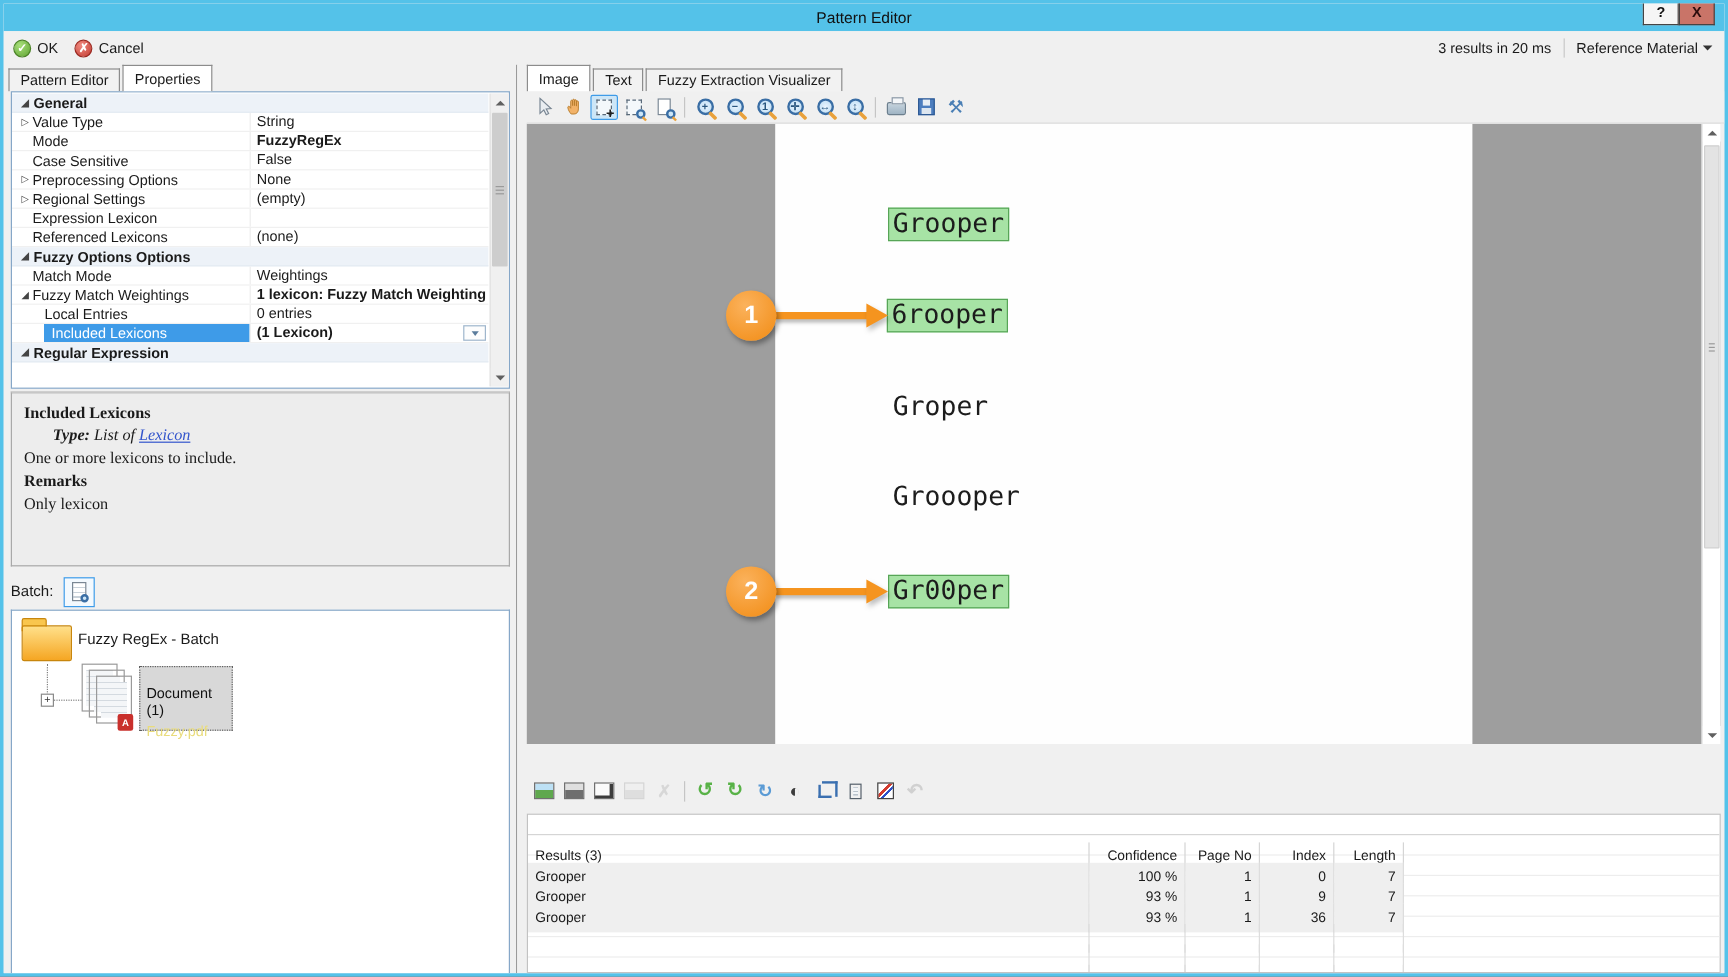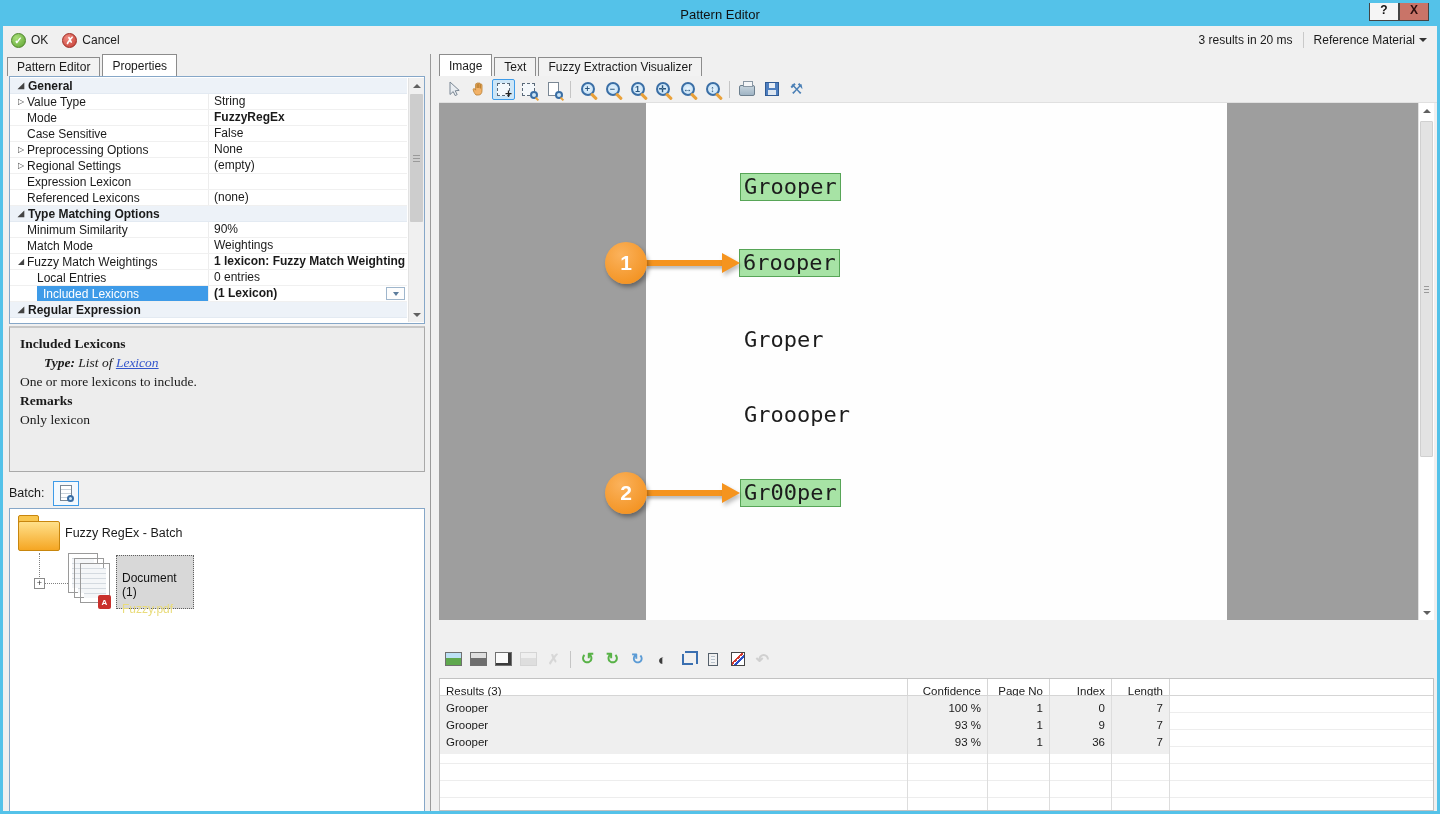--- a/index.html
+++ b/index.html
@@ -254,7 +254,7 @@
             </div>
             <div class="prow cat">
               <span class="ptri">◢</span>
-              <span>Type Matching Options</span>
+              <span>Fuzzy Options Options</span>
             </div>
             <div class="prow">
               <span class="pname">

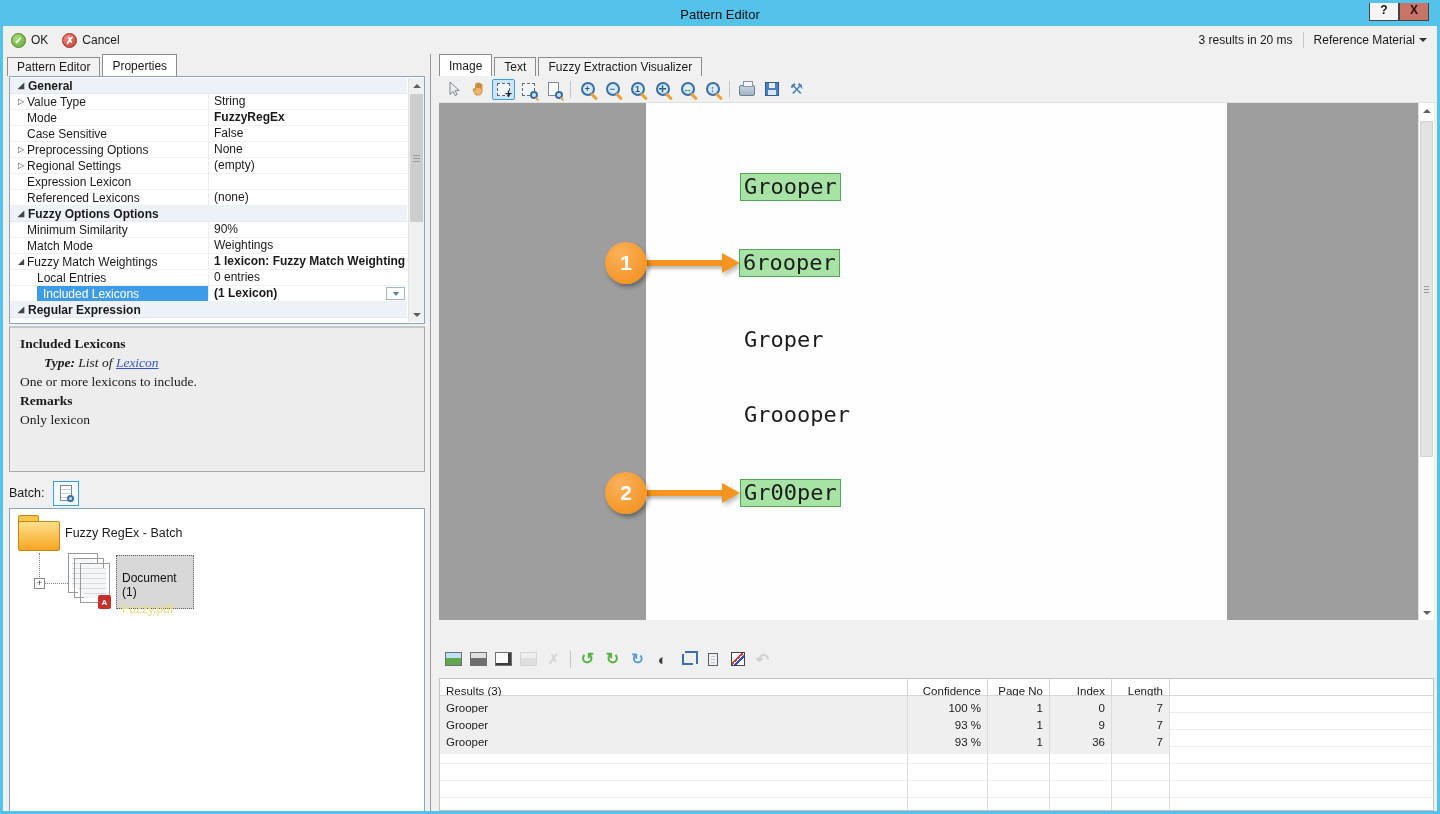--- a/index.html
+++ b/index.html
@@ -259,15 +259,6 @@
             <div class="prow">
               <span class="pname">
                 <span class="ptri"></span>
-                <span style="margin-left: -1px;">Minimum Similarity</span>
-              </span>
-              <span class="pvalue">
-                <span>90%</span>
-              </span>
-            </div>
-            <div class="prow">
-              <span class="pname">
-                <span class="ptri"></span>
                 <span style="margin-left: -1px;">Match Mode</span>
               </span>
               <span class="pvalue">

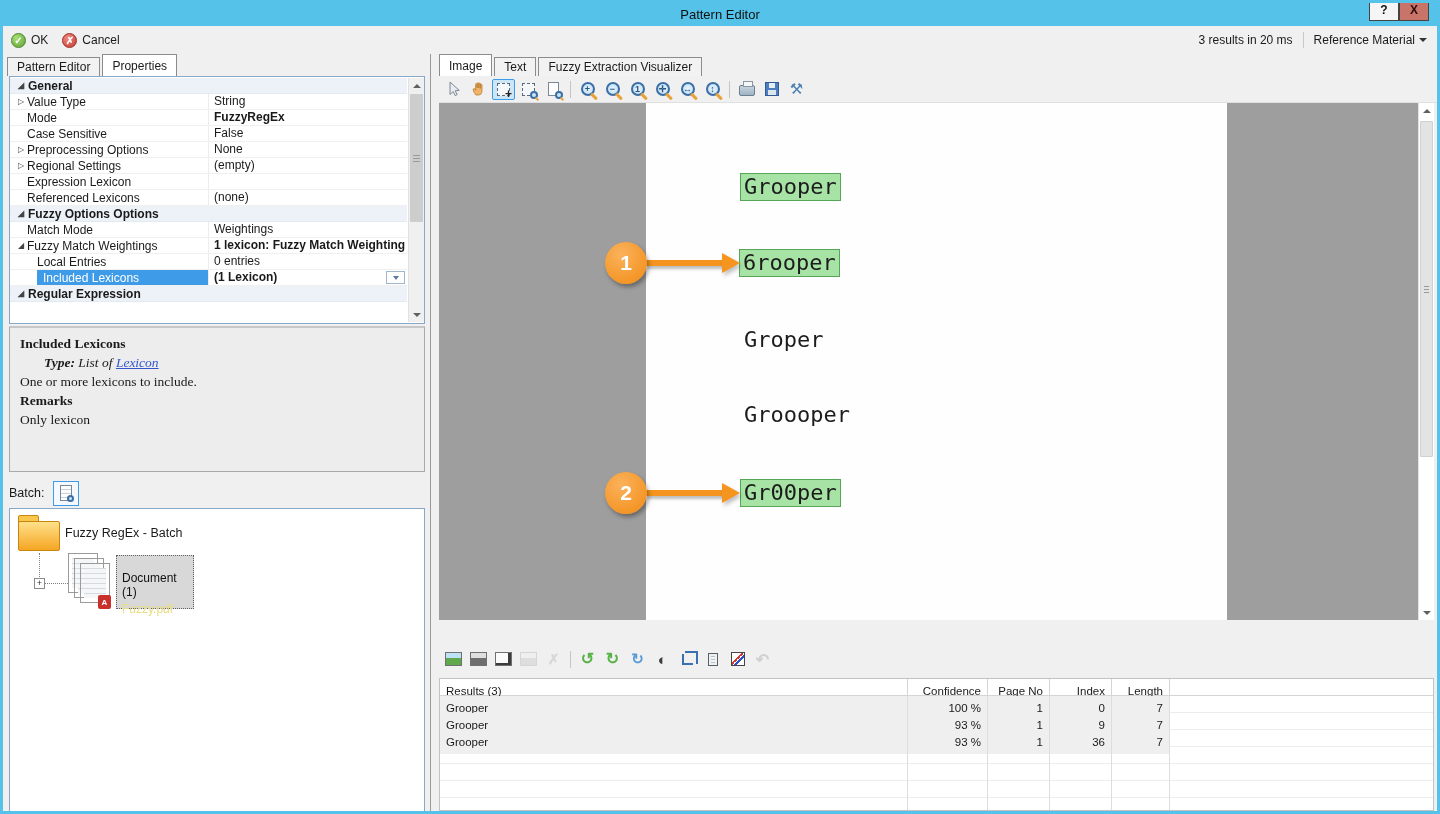--- a/index.html
+++ b/index.html
@@ -138,7 +138,7 @@
   .results{position:absolute;top:624px;left:8px;right:3px;bottom:0;background:#fff;border:1px solid #C2C2C2;overflow:hidden;font-size:11.5px;}
   .rrow{display:flex;height:17px;align-items:stretch;border-bottom:1px solid #EDEDED;}
   .rrow.head{border-bottom:1px solid #D5D5D5;}
-  .rcell{padding:12px 6px;border-right:1px solid #DDDDDD;display:flex;align-items:center;overflow:hidden;}
+  .rcell{padding:12px 6px;border-right:1px solid #DDDDDD;display:flex;align-items:center;overflow:hidden;margin-top:23px;}
   .rcell.num{justify-content:flex-end;}
   .rrow.head .rcell{border-right:1px solid #D5D5D5;}
   .rrow.data .rcell{background:#EFEFEF;}

